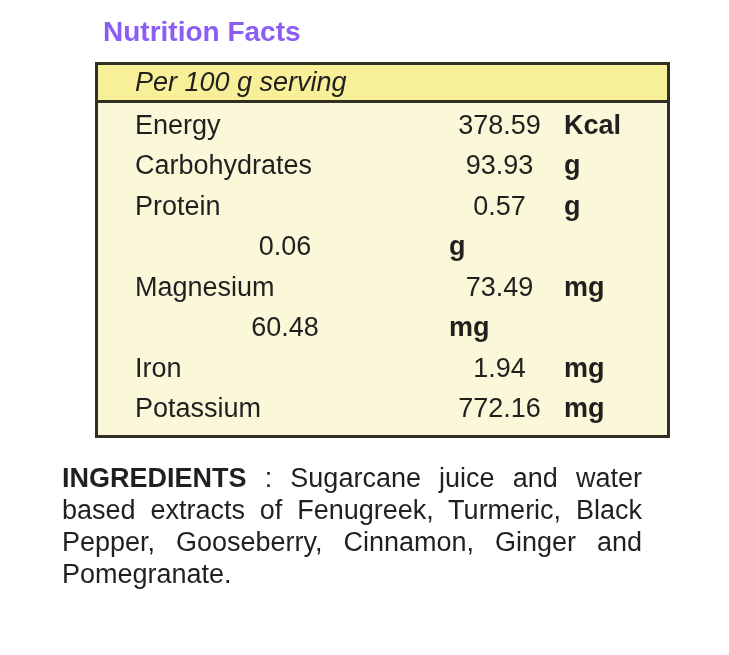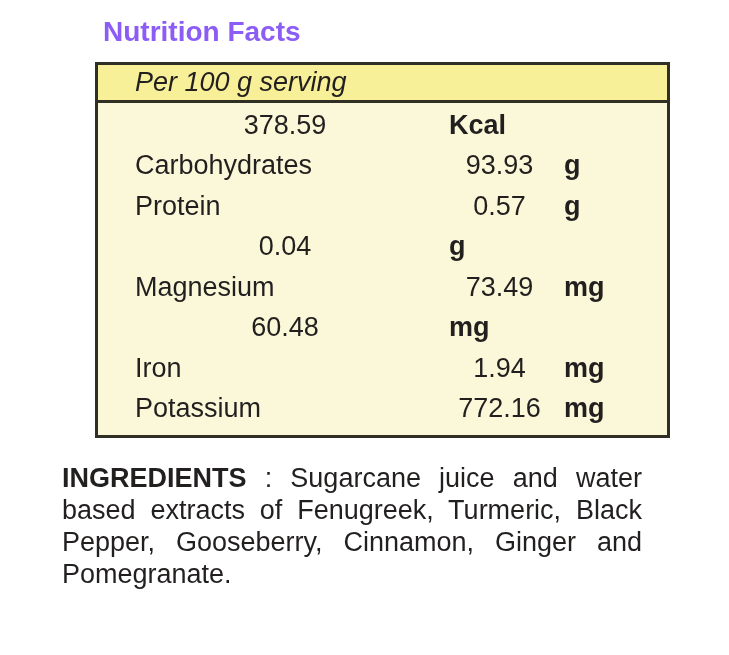--- a/index.html
+++ b/index.html
@@ -64,6 +64,7 @@
     <div class="facts-header">Per 100 g serving</div>
     <div class="facts-body" id="facts-body">
   <div class="facts-row">
+    <span class="cell-label">Energy</span>
     <span class="cell-value">378.59</span>
     <span class="cell-unit">Kcal</span>
   </div>

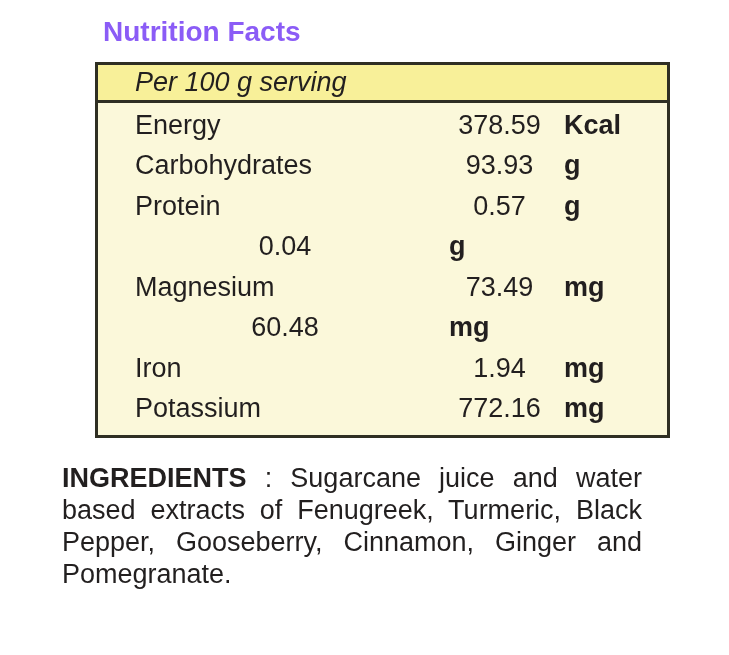--- a/index.html
+++ b/index.html
@@ -82,7 +82,7 @@
   </div>
 
   <div class="facts-row">
-    <span class="cell-value">0.04</span>
+    <span class="cell-value">0.06</span>
     <span class="cell-unit">g</span>
   </div>
 

